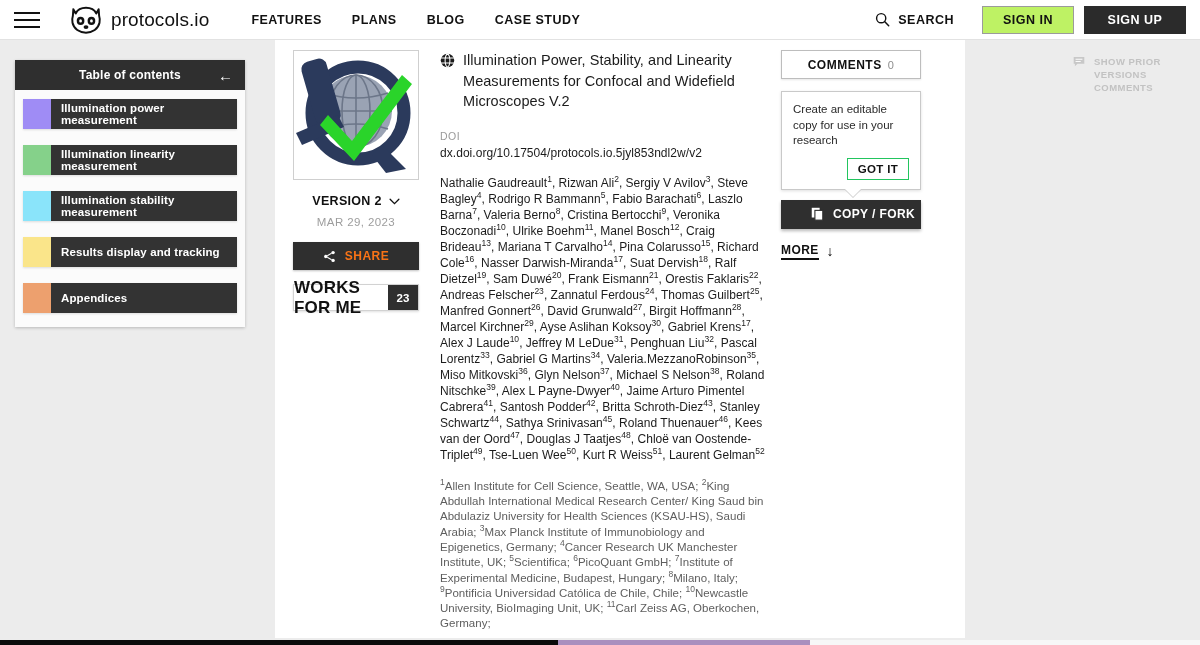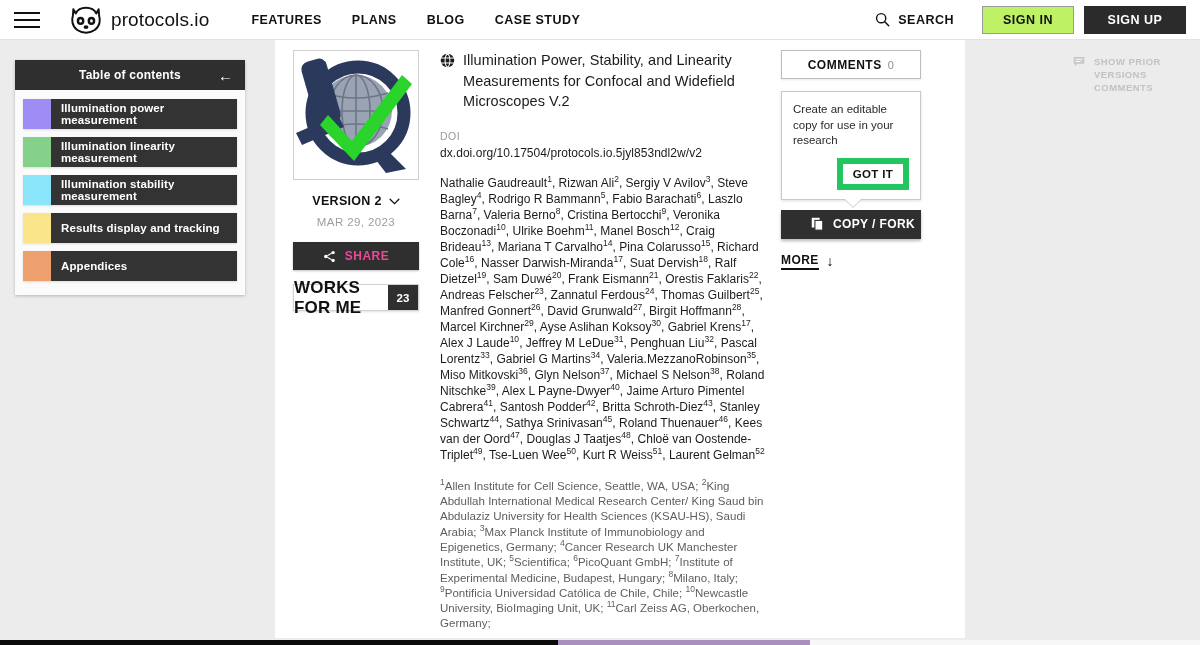--- a/index.html
+++ b/index.html
@@ -93,7 +93,7 @@
   .toc-body { padding: 9px 8px 10px 8px; }
   .toc-item {
     display:flex; align-items: stretch; height: 30px;
-    margin-bottom: 8px; cursor:pointer;
+    margin-bottom: 16px; cursor:pointer;
     box-shadow: 0 1px 2px rgba(0,0,0,.12);
   }
   .toc-item:last-child { margin-bottom: 4px; }

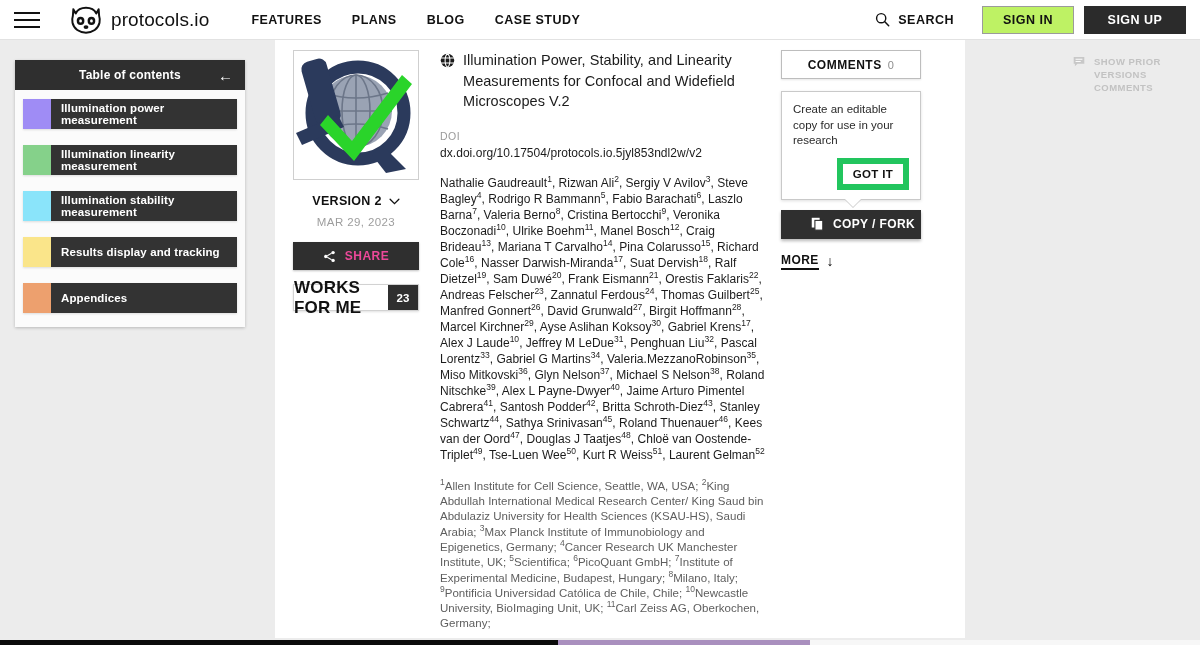--- a/index.html
+++ b/index.html
@@ -187,7 +187,7 @@
   .tooltip-text { font-size: 11.5px; color:#2a2a2a; line-height: 1.36; }
   .tooltip-actions { display:flex; justify-content:flex-end; margin-top: 9px; }
   .btn-gotit {
-    border:6px solid #22c55e; background:#fff; padding: 4px 10px;
+    border:1px solid #22c55e; background:#fff; padding: 4px 10px;
     font-size: 11.5px; font-weight:700; letter-spacing:.3px; color:#111; cursor:pointer;
   }
   .tooltip-arrow, .tooltip-arrow-inner {

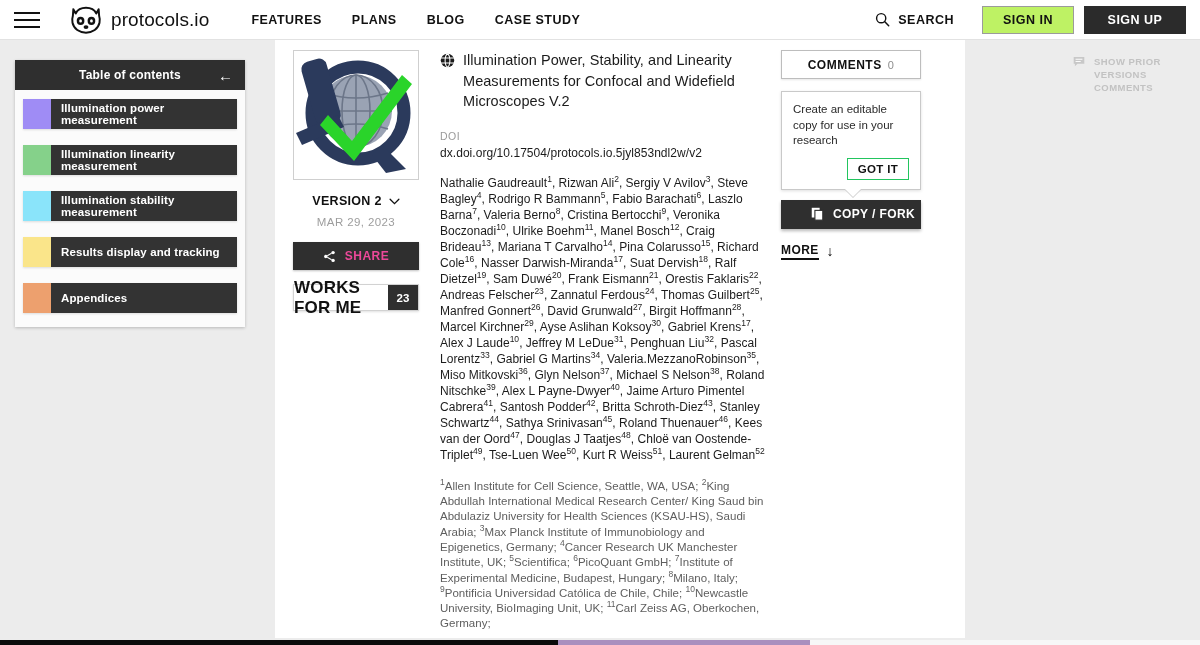--- a/index.html
+++ b/index.html
@@ -122,7 +122,7 @@
     color: #9d9d9d; letter-spacing:.4px;
   }
   .btn-share {
-    margin-top: 14px; height: 28px; background:#2f2f2f; color:#ec4899;
+    margin-top: 14px; height: 28px; background:#2f2f2f; color:#f97316;
     display:flex; align-items:center; justify-content:center; gap: 9px;
     font-size: 12px; font-weight: 700; letter-spacing:.5px; cursor:pointer;
     box-shadow: 0 1px 2px rgba(0,0,0,.25);

